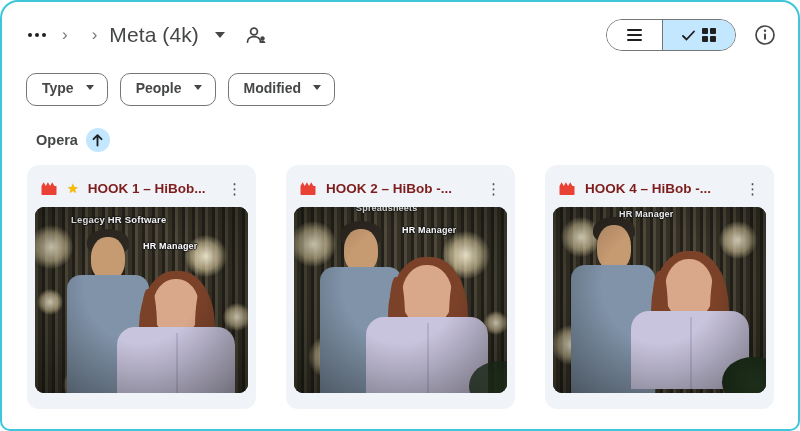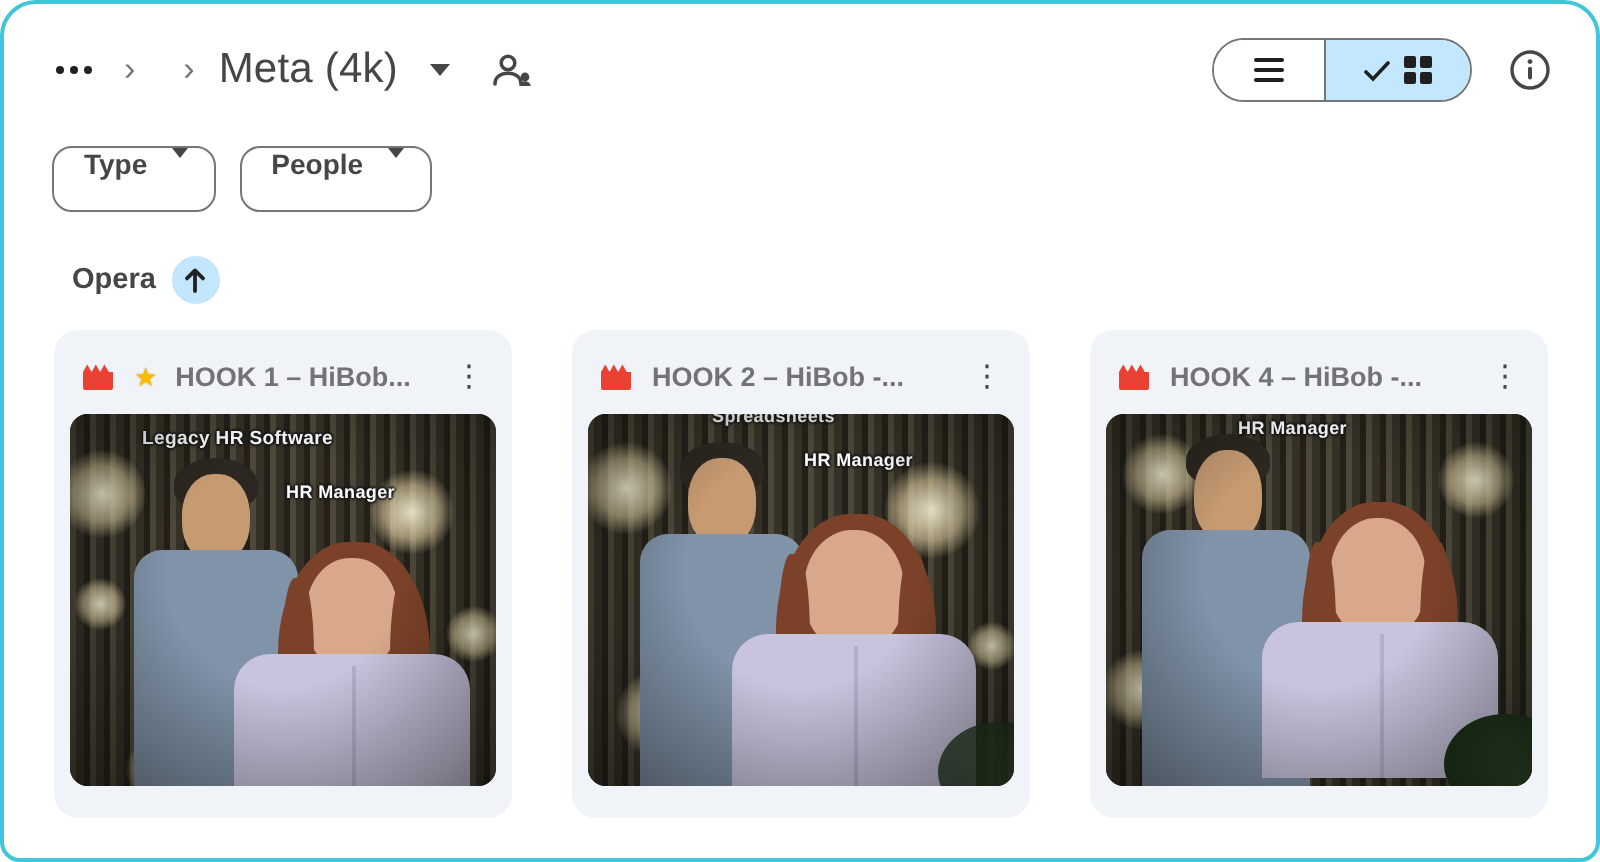--- a/index.html
+++ b/index.html
@@ -48,7 +48,7 @@
   
   .filters { display:flex; gap:12px; padding:21px 0 0 24px; }
   .chip {
-    display:flex; gap:12px; height:33px;
+    display:flex; align-items:center; gap:12px; height:33px;
     border:1px solid #747775; border-radius:10px; padding:0 13px 4px 15px;
     font-size:14px; color:#444746; font-weight:bold; cursor:pointer; background:#fff;
   }

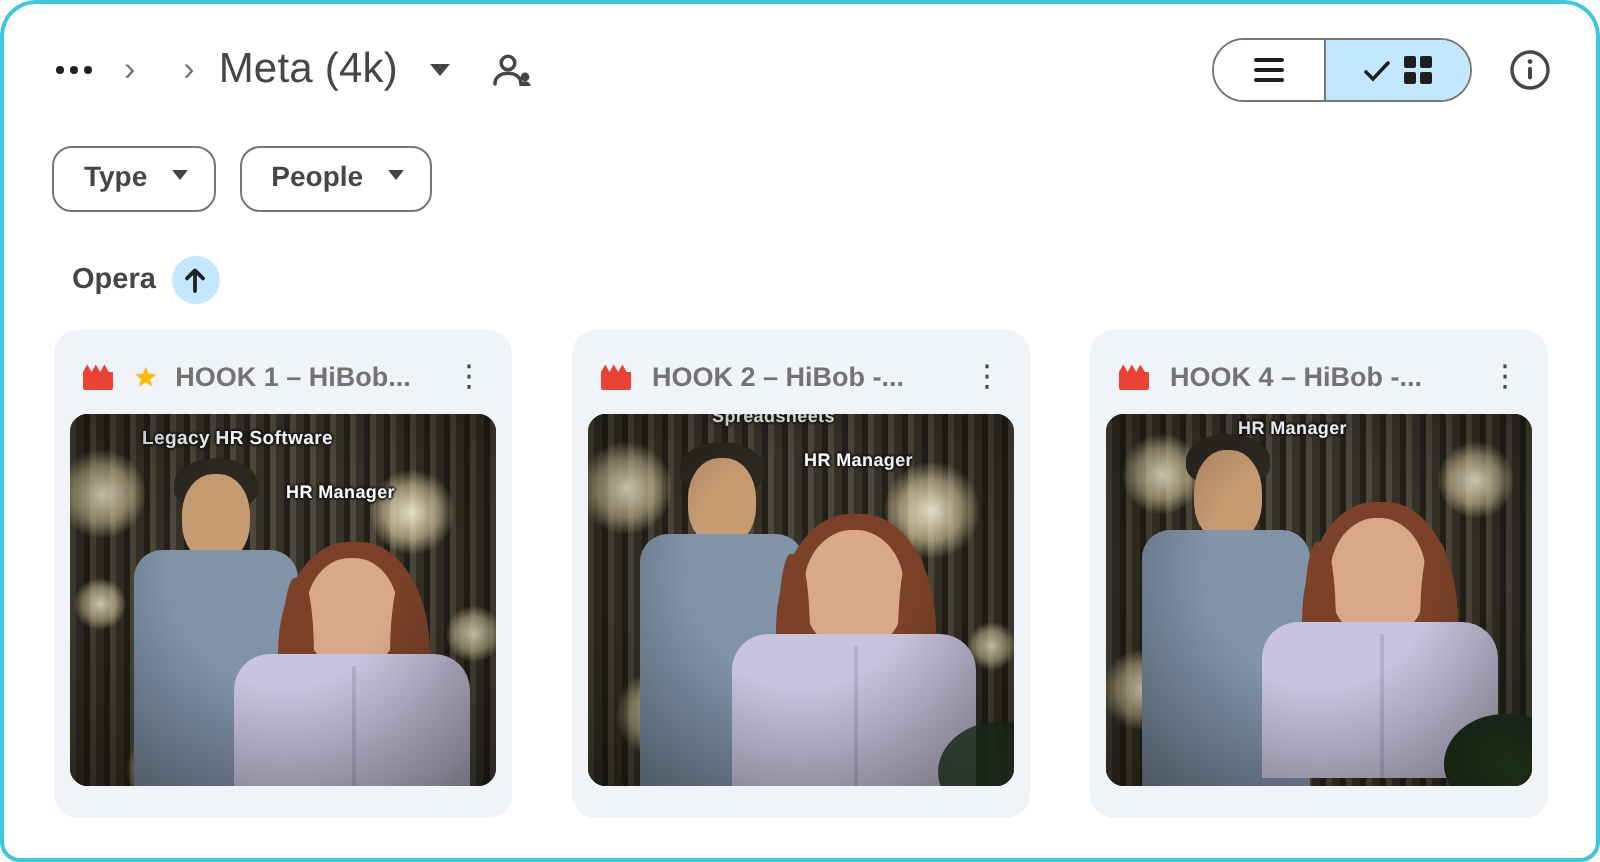--- a/index.html
+++ b/index.html
@@ -177,6 +177,10 @@
       <span>People</span>
       <span class="caret-sm"></span>
     </div>
+    <div class="chip">
+      <span>Modified</span>
+      <span class="caret-sm"></span>
+    </div>
   </div>
 
   <div class="sort-row">

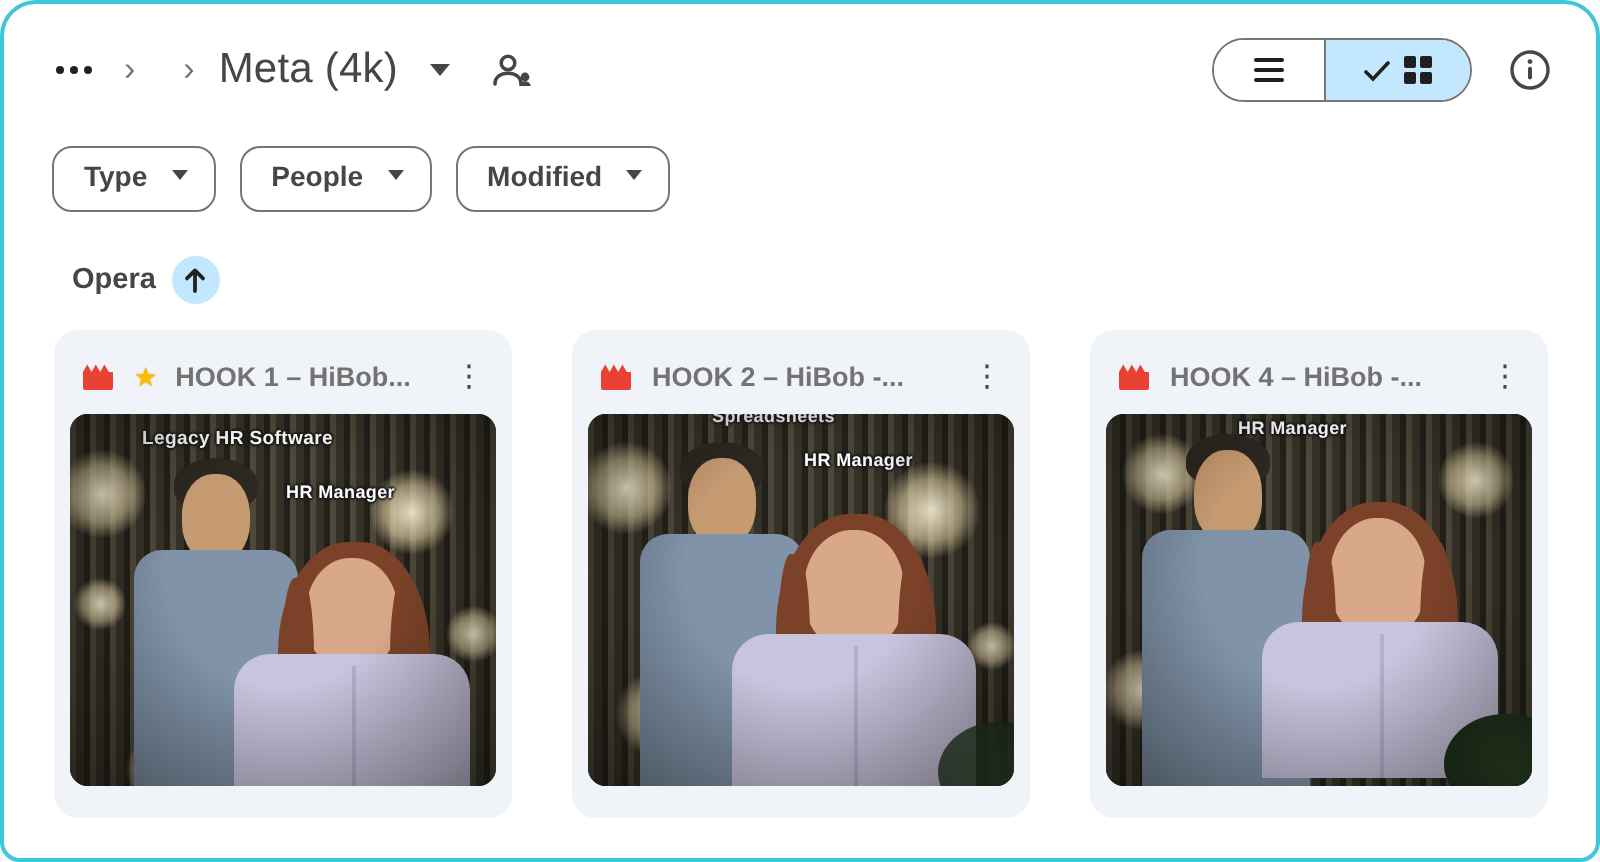--- a/index.html
+++ b/index.html
@@ -76,7 +76,7 @@
   .vid-icon { flex:0 0 auto; display:flex; }
   .star { font-size:13px; color:#fbbc04; text-shadow:0 0 1px #d49b00; }
   .card-title {
-    flex:1; font-size:13.5px; color:#737373; font-weight:bold;
+    flex:1; font-size:13.5px; color:#7f1d1d; font-weight:bold;
     white-space:nowrap; overflow:hidden;
   }
   .dots-v { font-size:15px; color:#444746; padding:0 6px; line-height:1; cursor:pointer; letter-spacing:0; }

